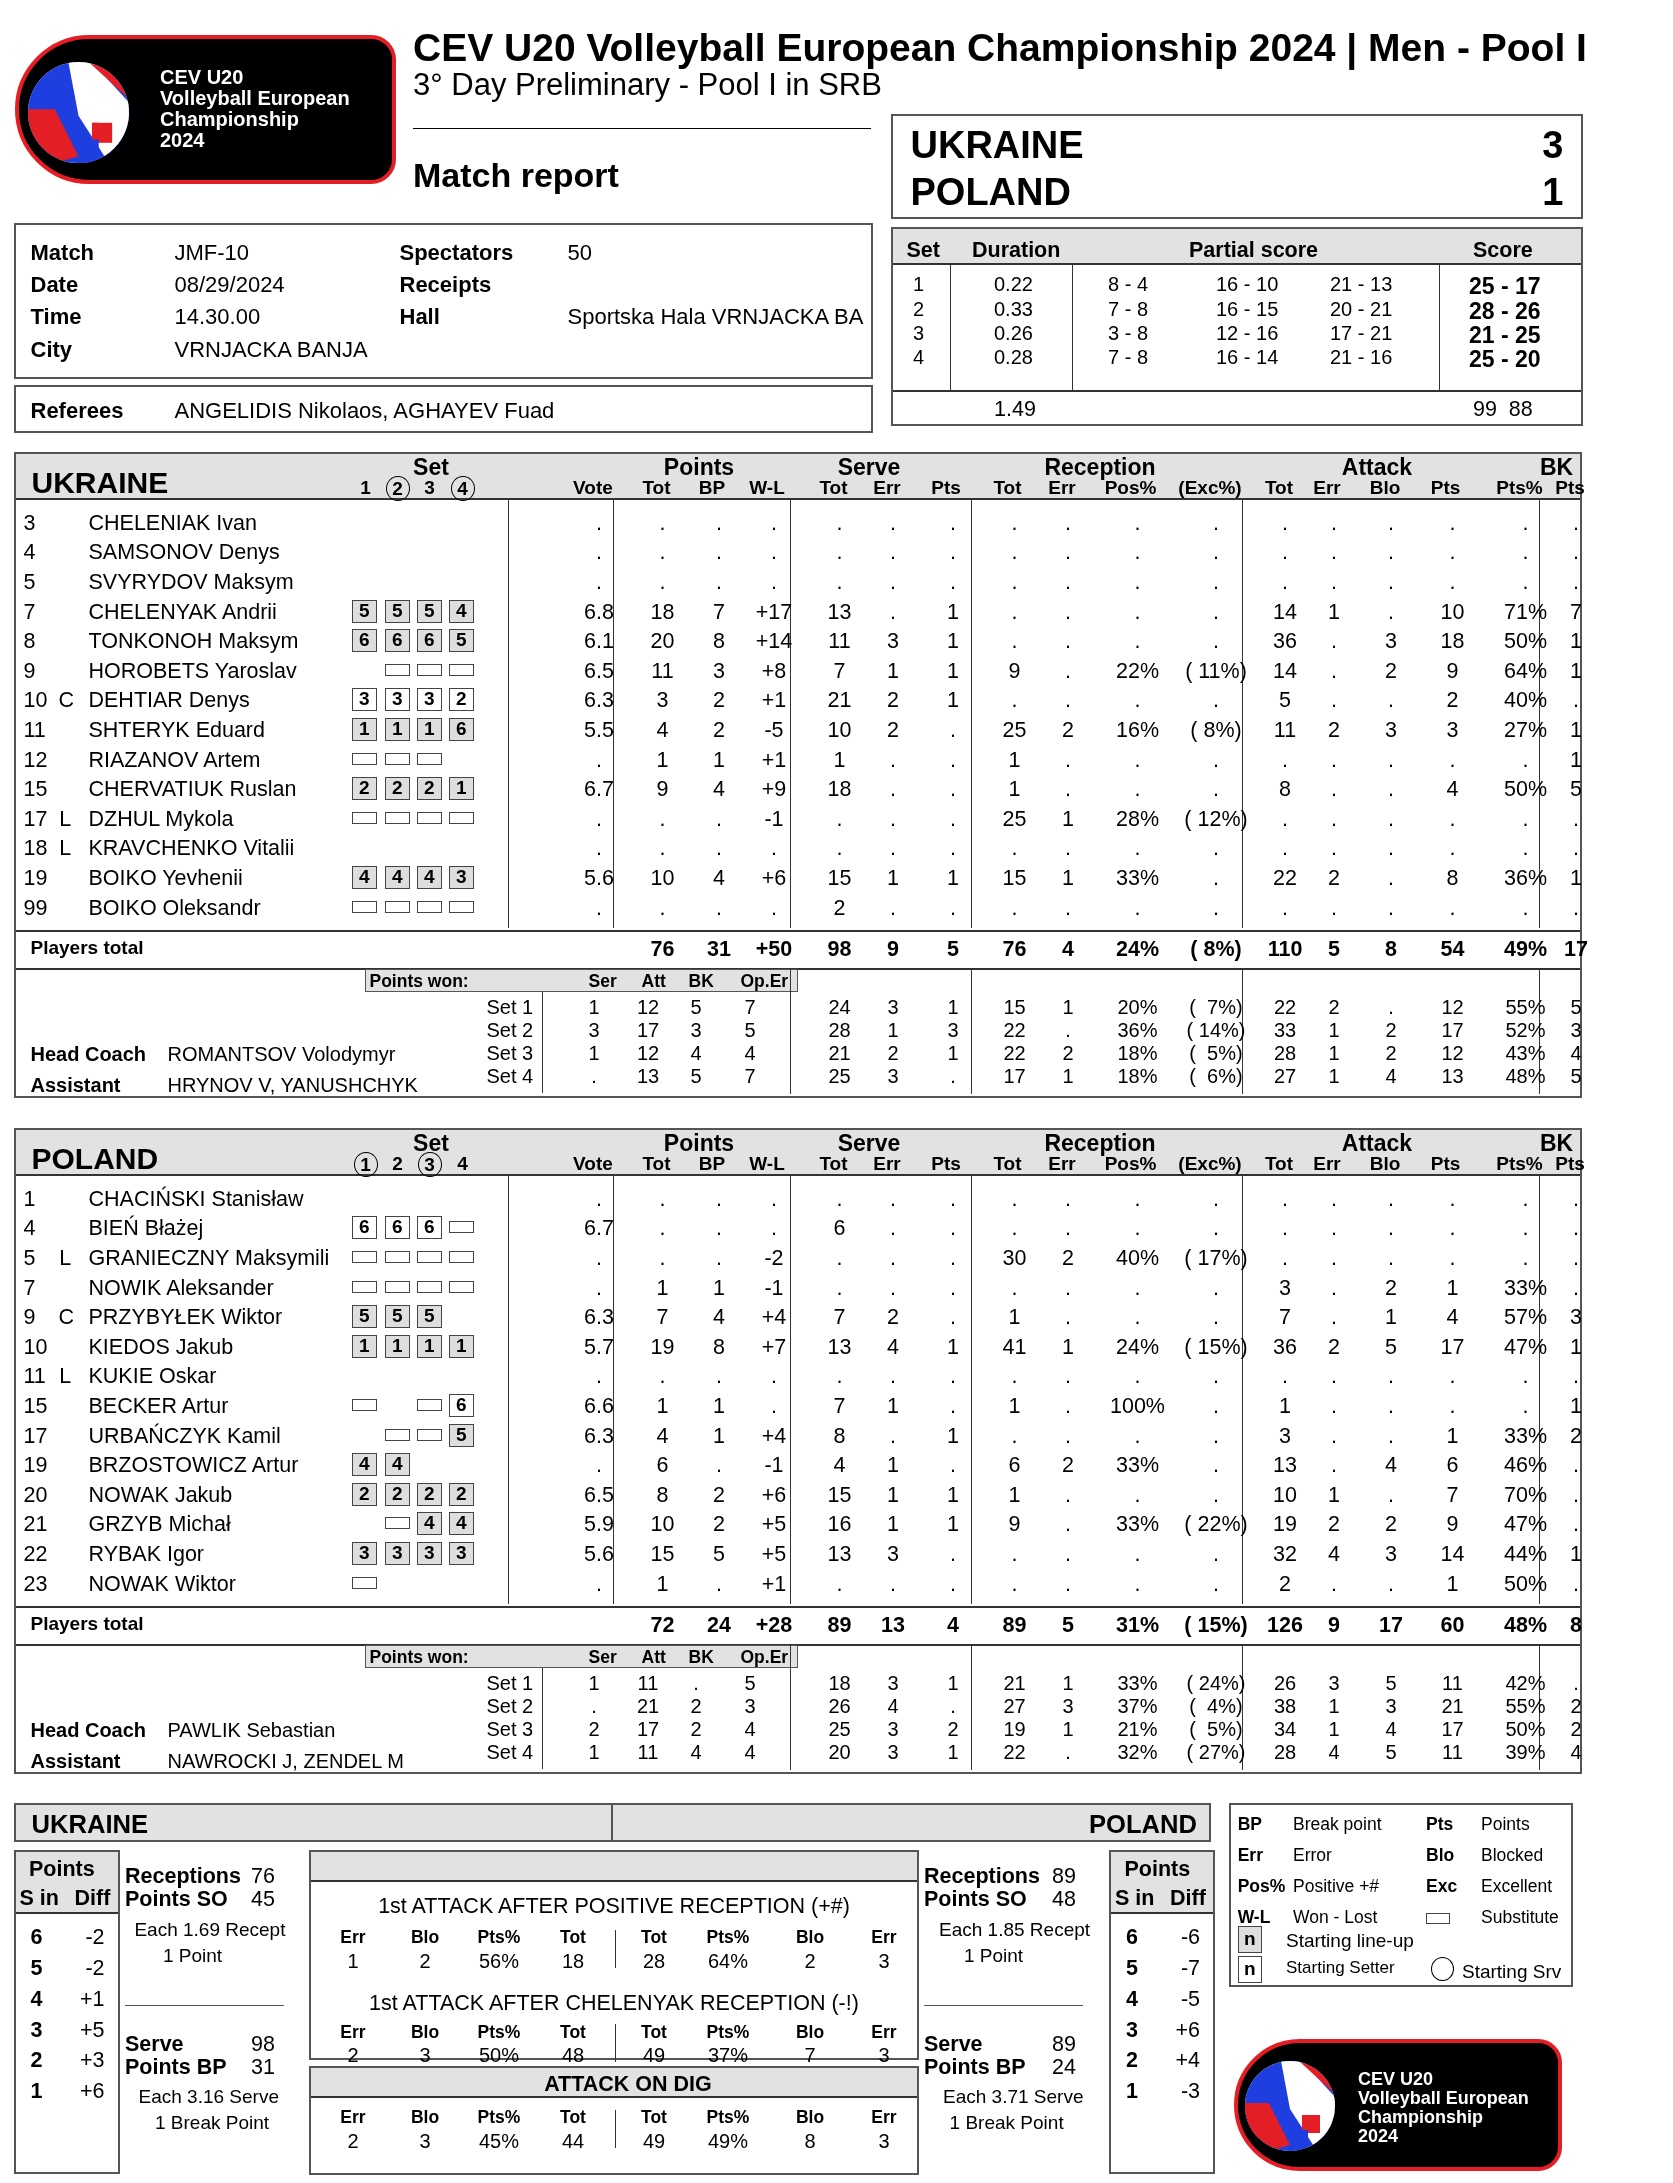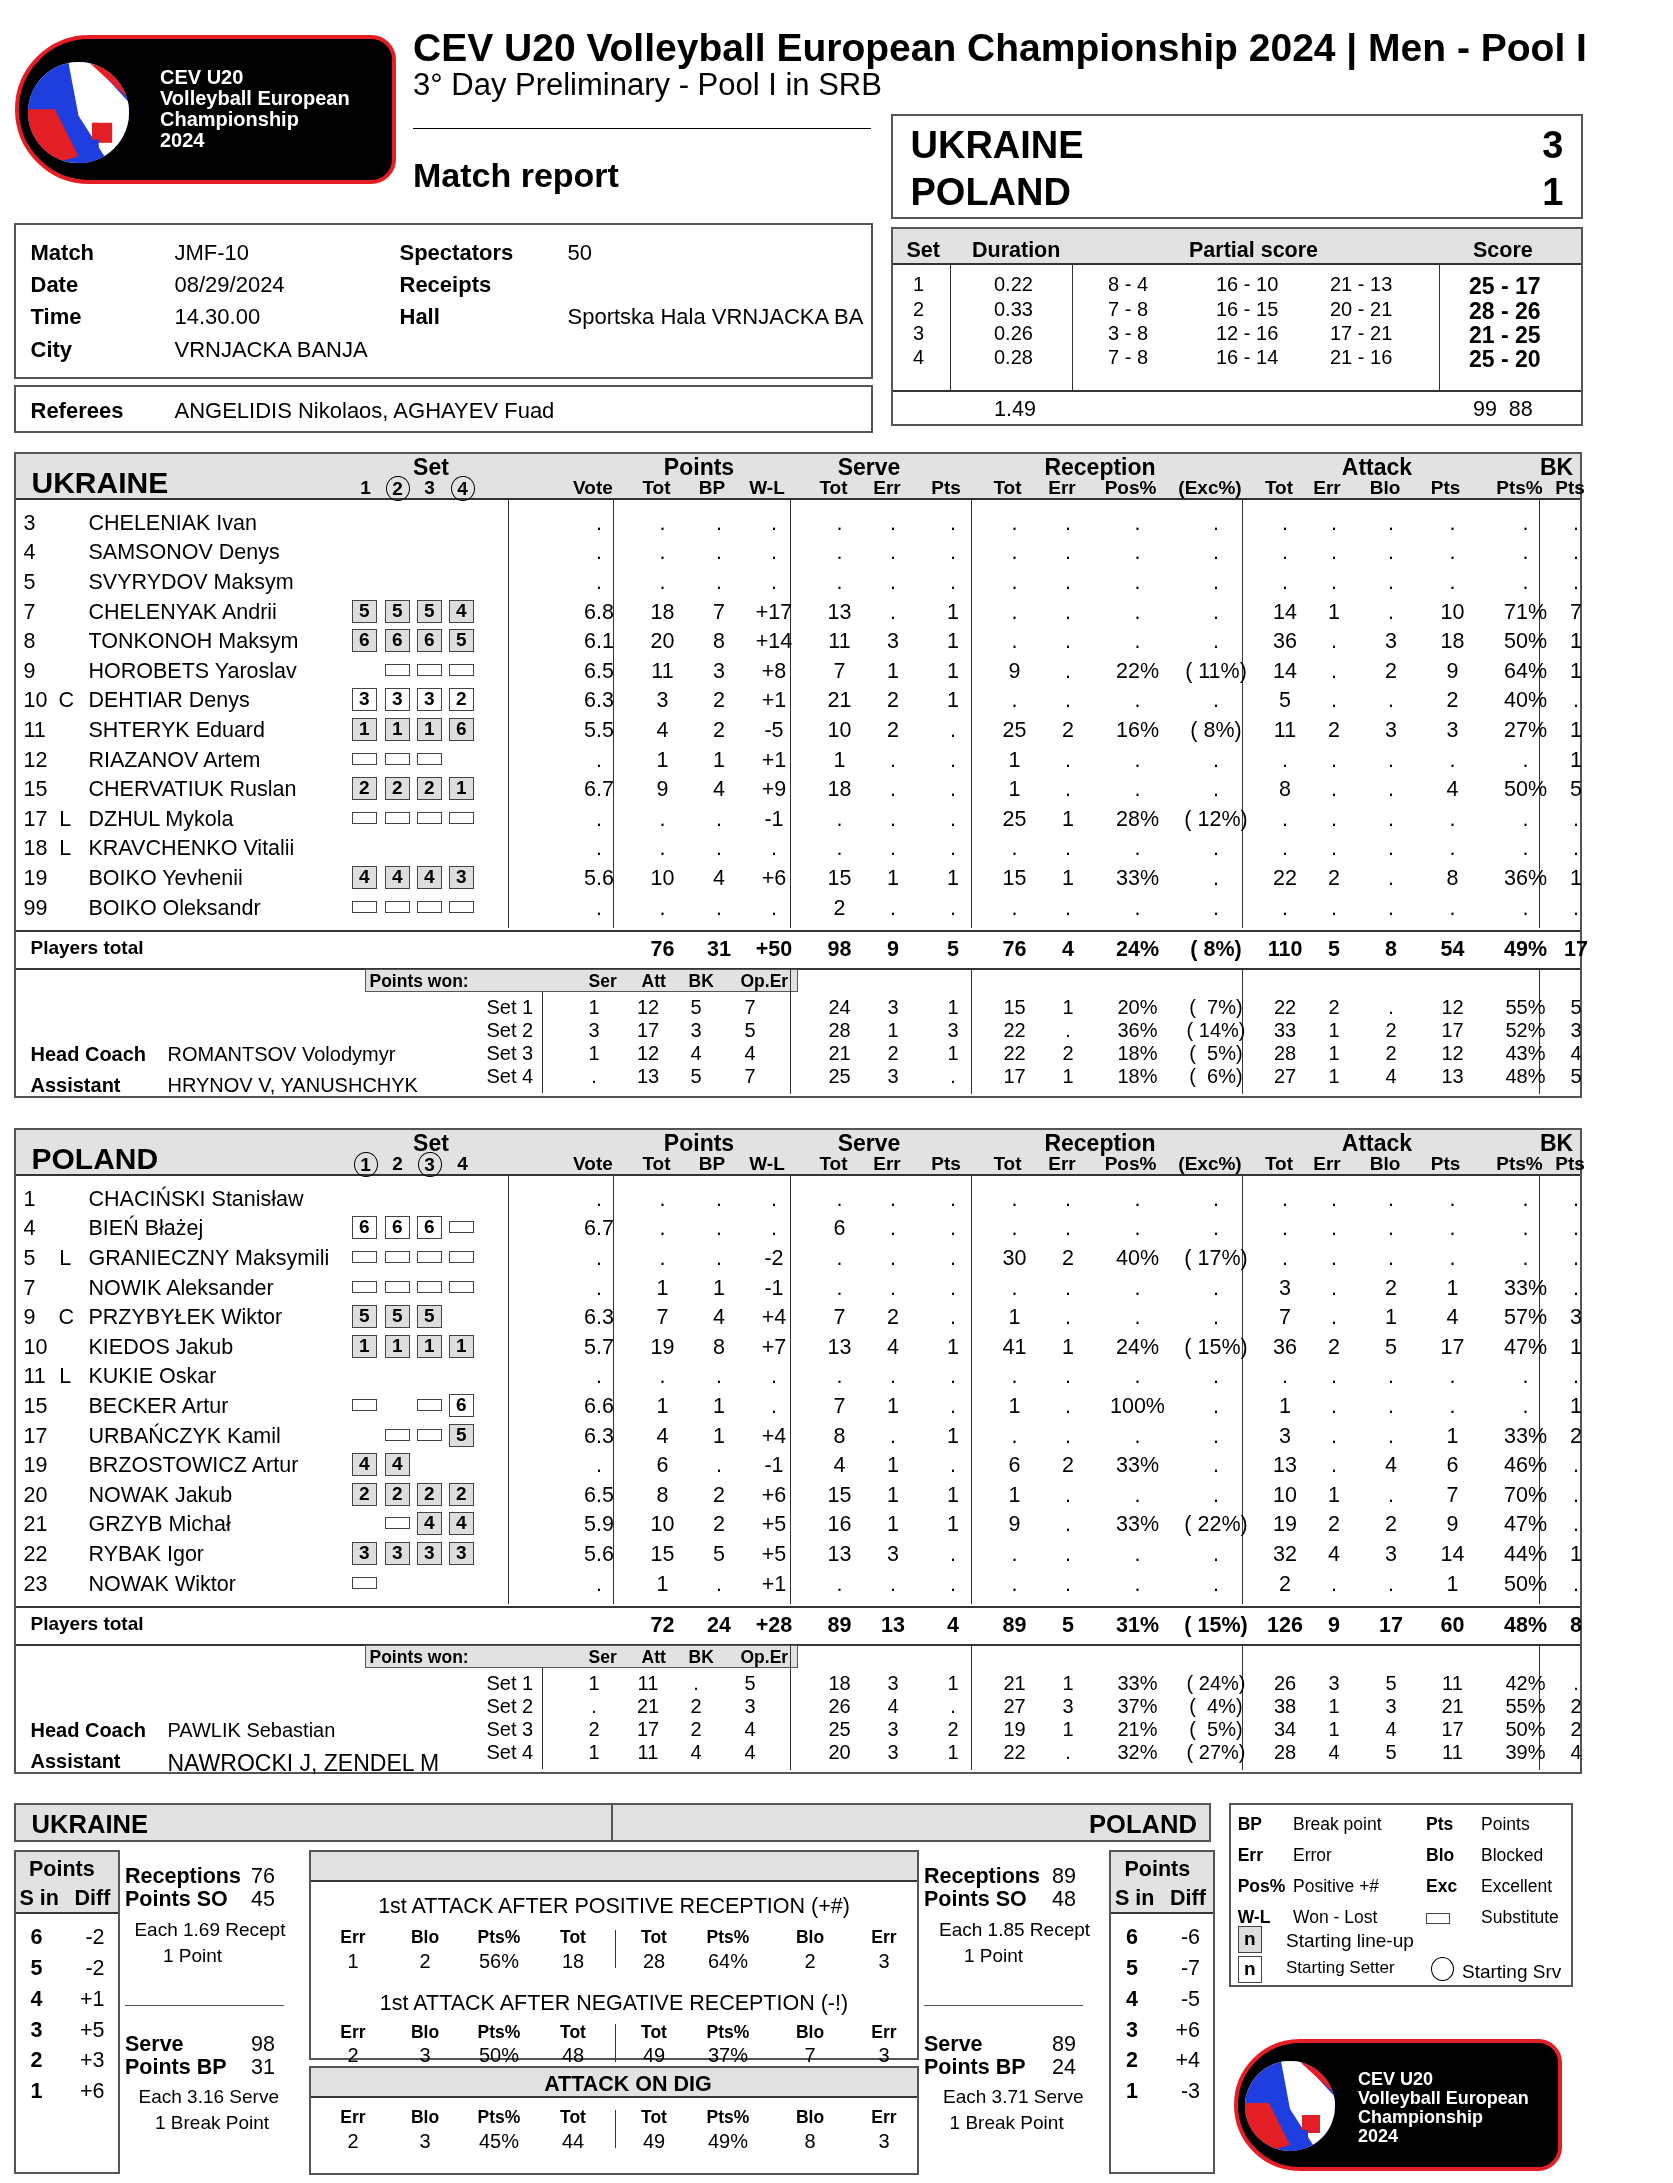--- a/index.html
+++ b/index.html
@@ -1131,7 +1131,7 @@
       <span class="abs bold" style="left: 15px; top: 589px; font-size: 20px;">Head Coach</span>
       <span class="abs" style="left: 152px; top: 589px; font-size: 20px;">PAWLIK Sebastian</span>
       <span class="abs bold" style="left: 15px; top: 620px; font-size: 20px;">Assistant</span>
-      <span class="abs" style="left: 152px; top: 620px; font-size: 23px;">NAWROCKI J, ZENDEL M</span>
+      <span class="abs" style="left: 152px; top: 620px; font-size: 20px;">NAWROCKI J, ZENDEL M</span>
     </div>
   </div>
 

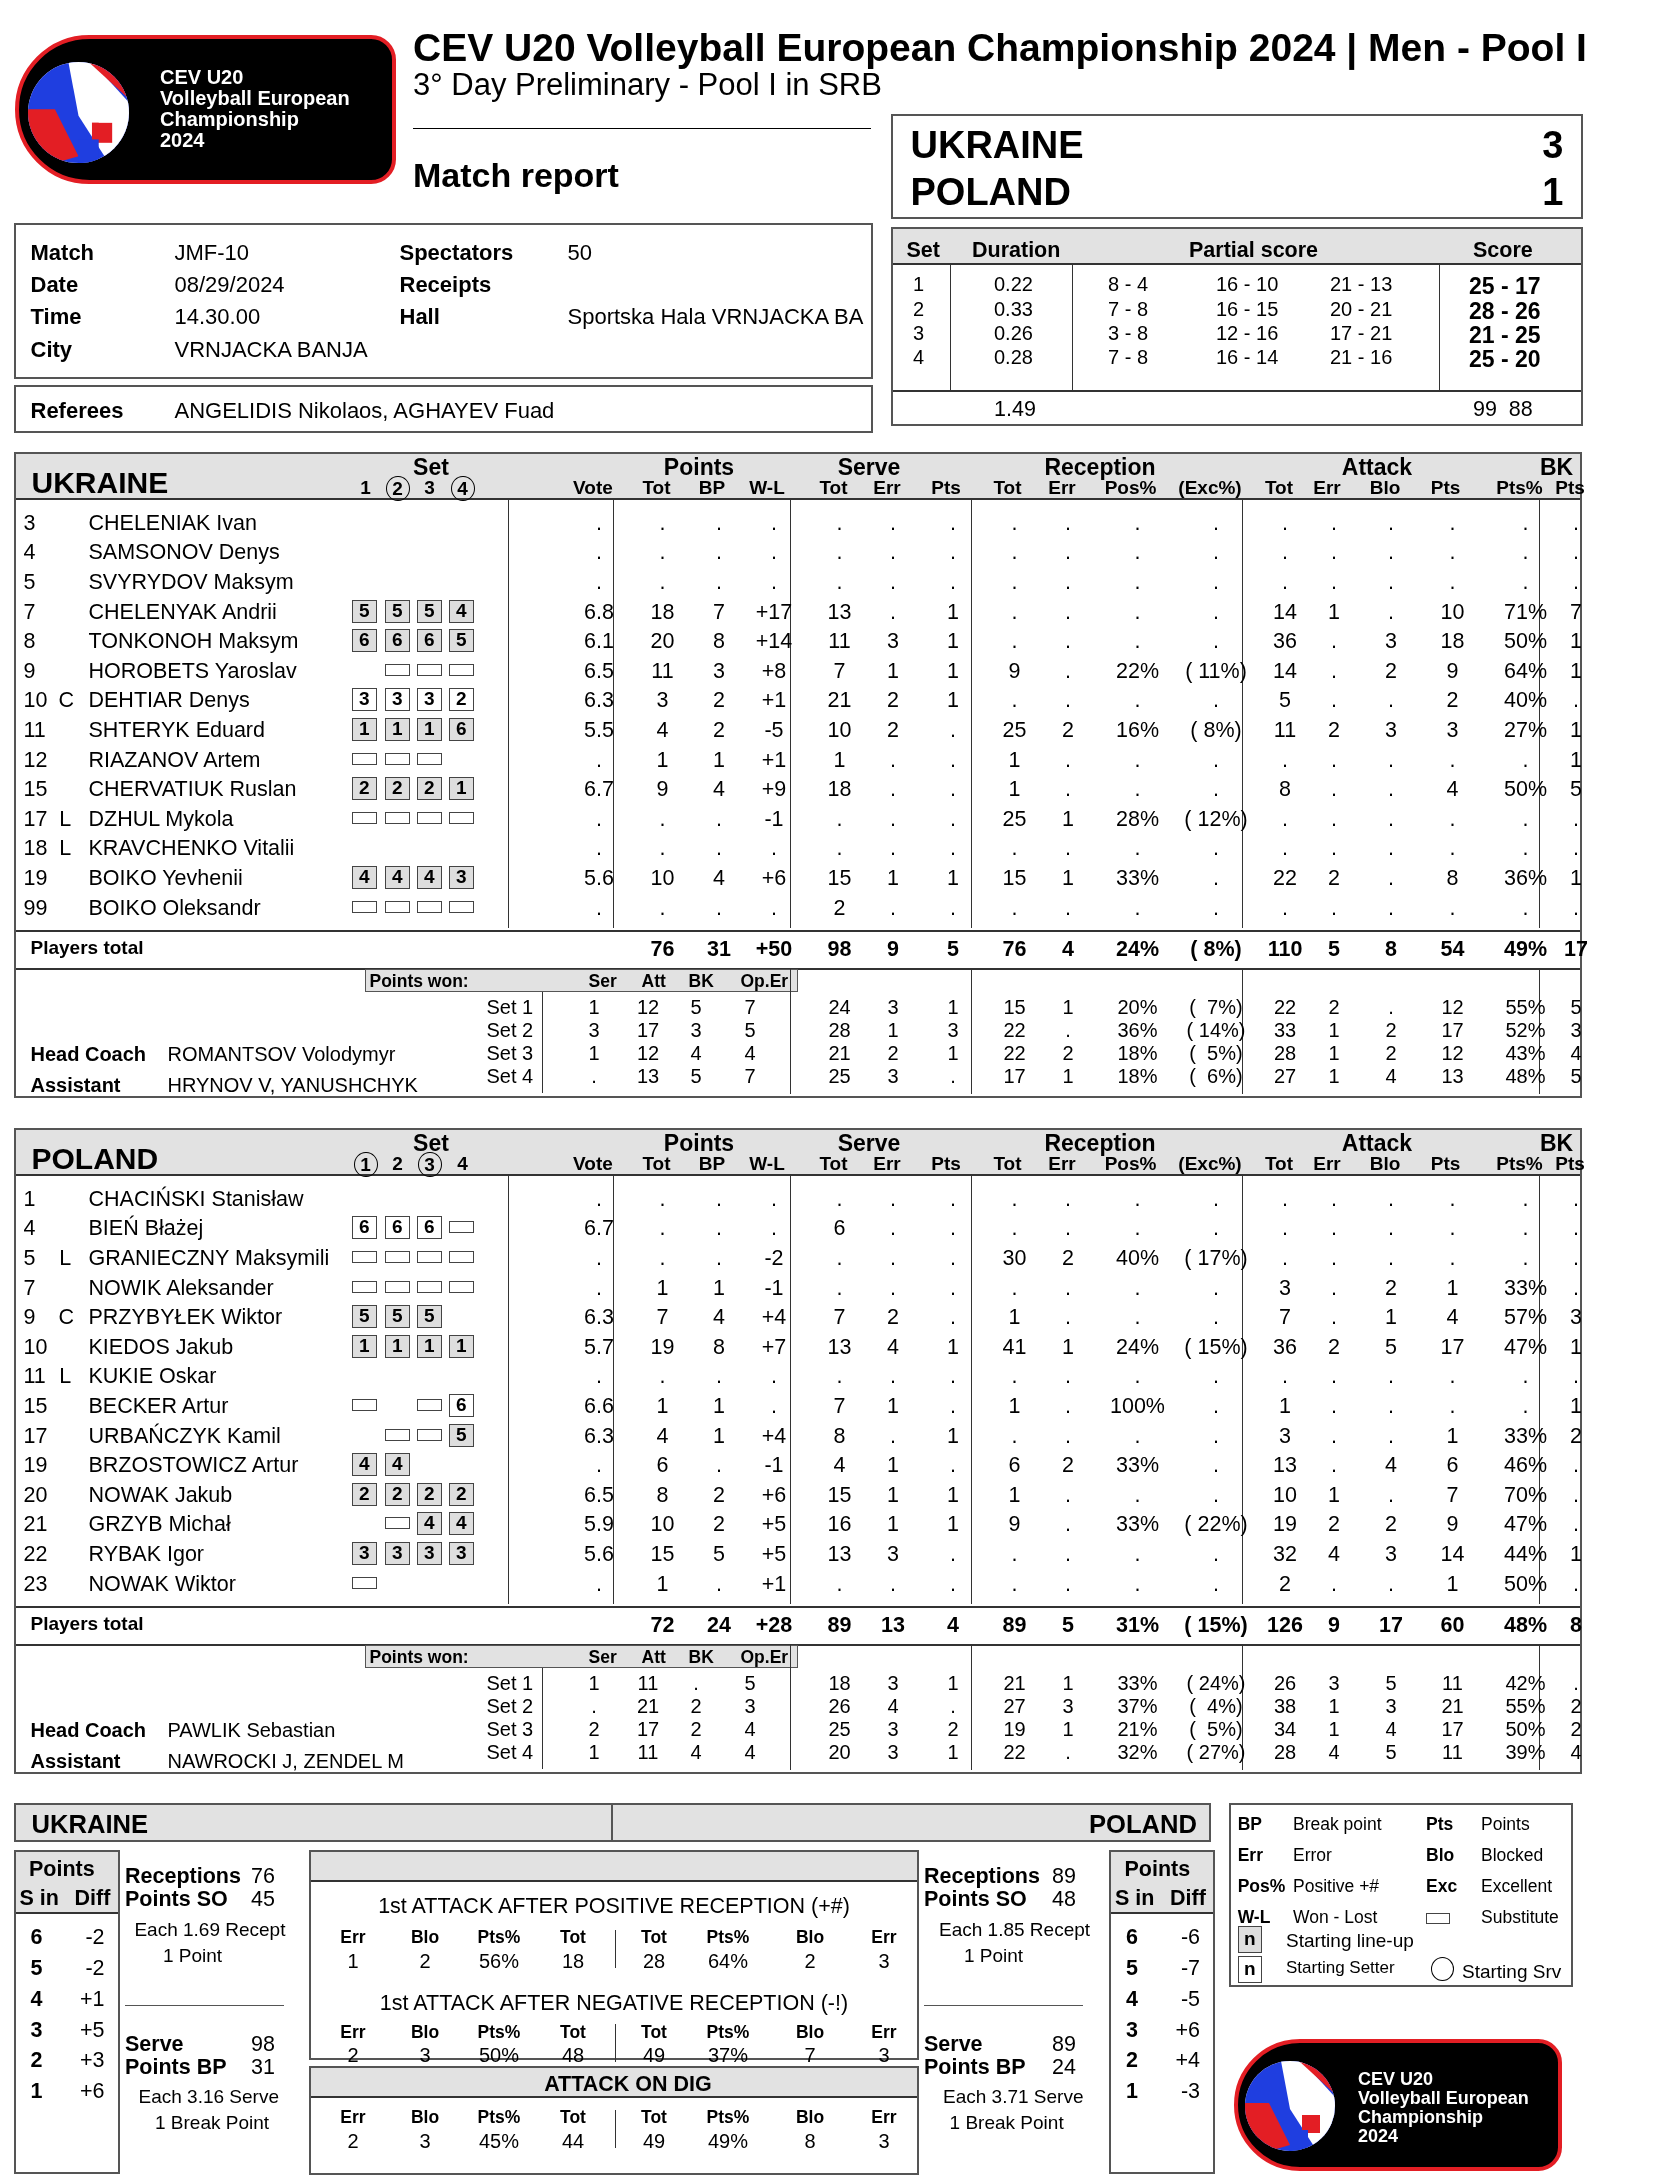--- a/index.html
+++ b/index.html
@@ -1201,7 +1201,7 @@
       <span class="abs" style="left: 546px; width: 54px; text-align: center; top: 98px; font-size: 20px;">3</span>
       <div class="vline" style="left: 304px; top: 78px; height: 38px; width: 0.7px;"></div>
     </div>
-  <div class="abs" style="left:0;width:606px;text-align:center;top:139px;font-size:21.5px;">1st ATTACK AFTER NEGATIVE RECEPTION (-!)</div>
+  <div class="abs" style="left:0;width:606px;text-align:center;top:139px;font-size:21.5px;">1st ATTACK AFTER CHELENYAK RECEPTION (-!)</div>
   <div id="neg-grid">
       <span class="abs bold" style="left: 15px; width: 54px; text-align: center; top: 170px; font-size: 17.5px;">Err</span>
       <span class="abs" style="left: 15px; width: 54px; text-align: center; top: 192px; font-size: 20px;">2</span>

